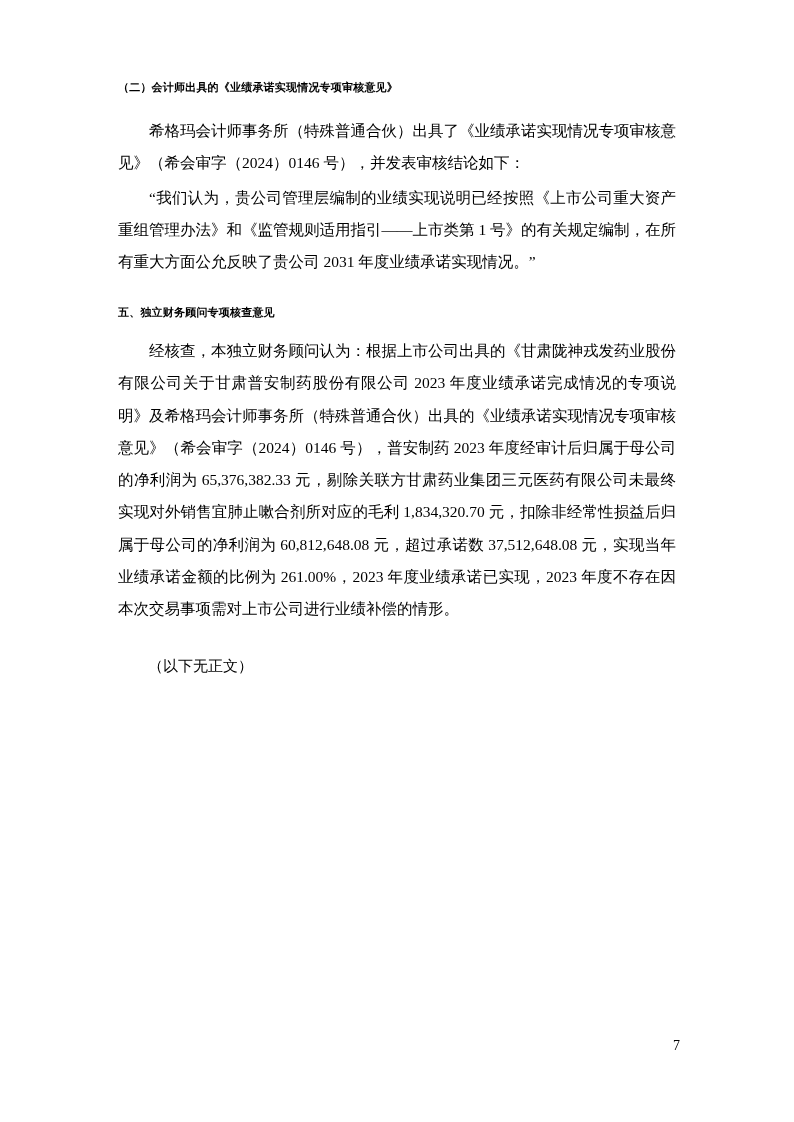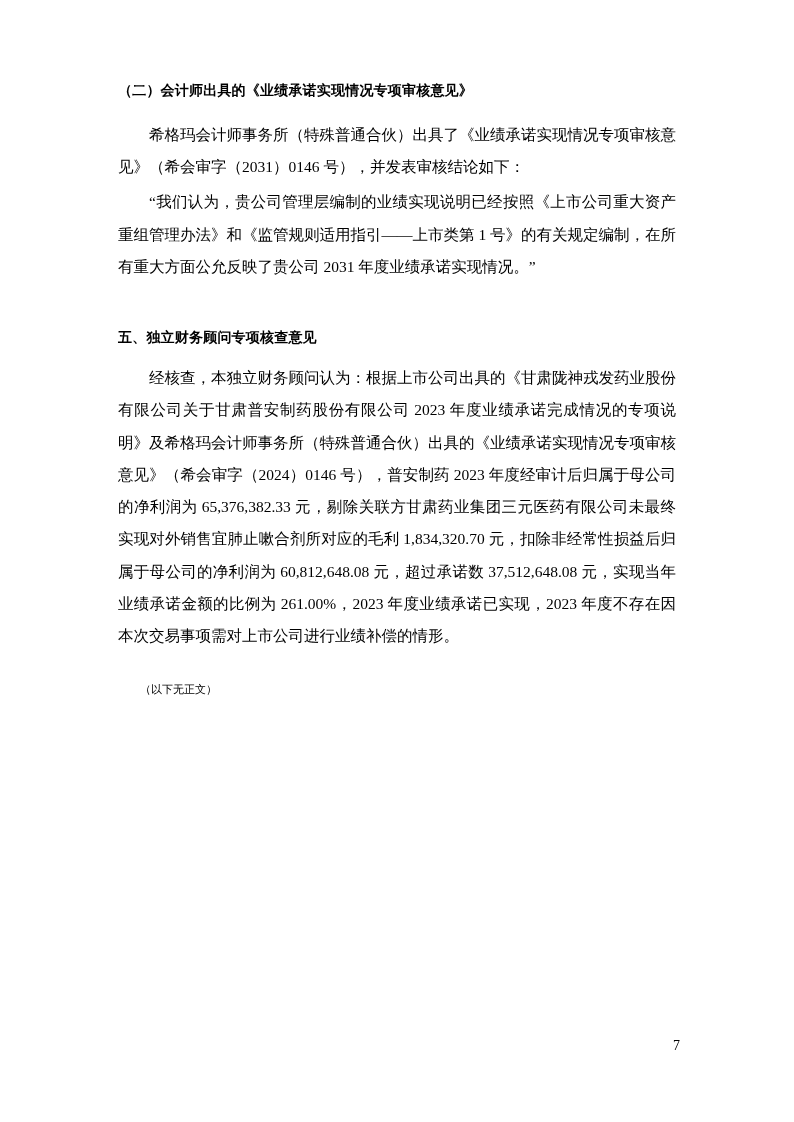--- a/index.html
+++ b/index.html
@@ -27,7 +27,7 @@
   .h-section {
     font-family: "DejaVu Sans", "Liberation Sans", sans-serif;
     font-weight: bold;
-    font-size: 14px;
+    font-size: 11px;
     letter-spacing: 0.2px;
     margin: 0 0 18px 0;
     line-height: 1.5;

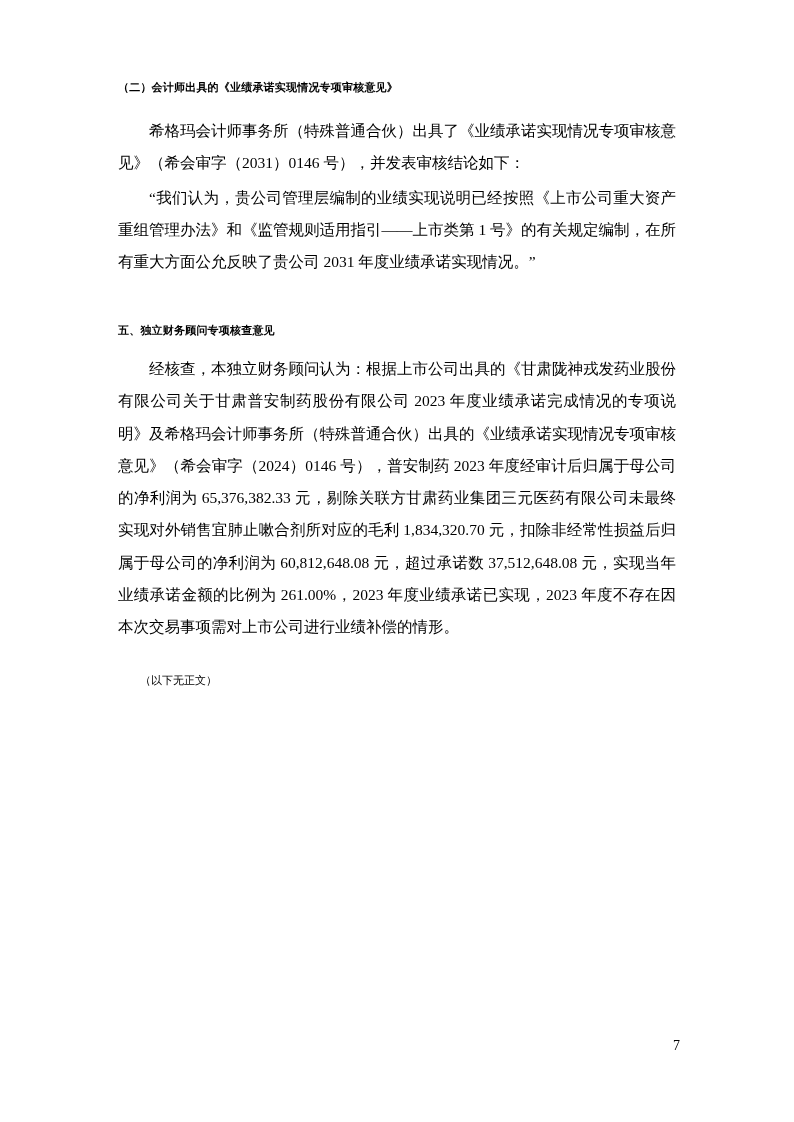--- a/index.html
+++ b/index.html
@@ -70,7 +70,7 @@
 
     <h2 class="h-section">（二）会计师出具的《业绩承诺实现情况专项审核意见》</h2>
 
-    <p class="para">希格玛会计师事务所（特殊普通合伙）出具了《业绩承诺实现情况专项审核意见》（希会审字（2031）0146 号），并发表审核结论如下：</p>
+    <p class="para">希格玛会计师事务所（特殊普通合伙）出具了《业绩承诺实现情况专项审核意见》（希会审字（2024）0146 号），并发表审核结论如下：</p>
 
     <p class="para block-quote">“我们认为，贵公司管理层编制的业绩实现说明已经按照《上市公司重大资产重组管理办法》和《监管规则适用指引——上市类第 1 号》的有关规定编制，在所有重大方面公允反映了贵公司 2031 年度业绩承诺实现情况。”</p>
 

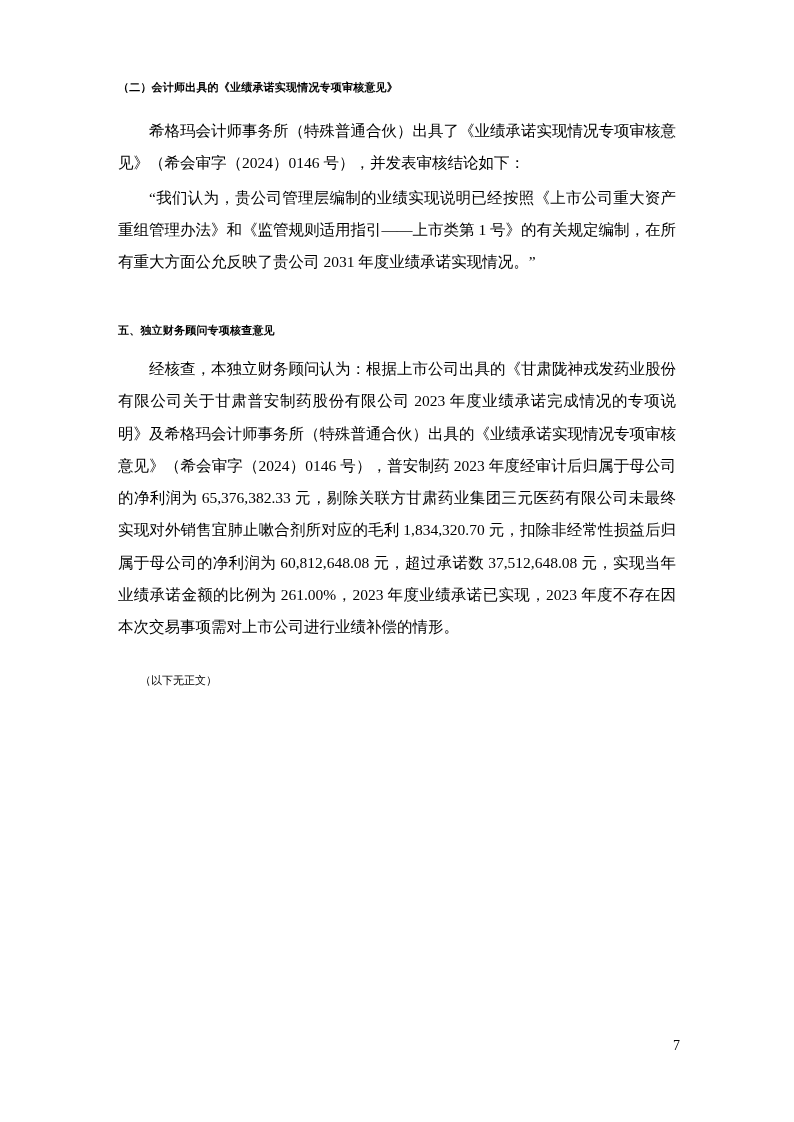--- a/index.html
+++ b/index.html
@@ -33,7 +33,7 @@
     line-height: 1.5;
   }
   .h-section.second {
-    margin-top: 44px;
+    margin-top: 26px;
     margin-bottom: 14px;
   }
   p.para {

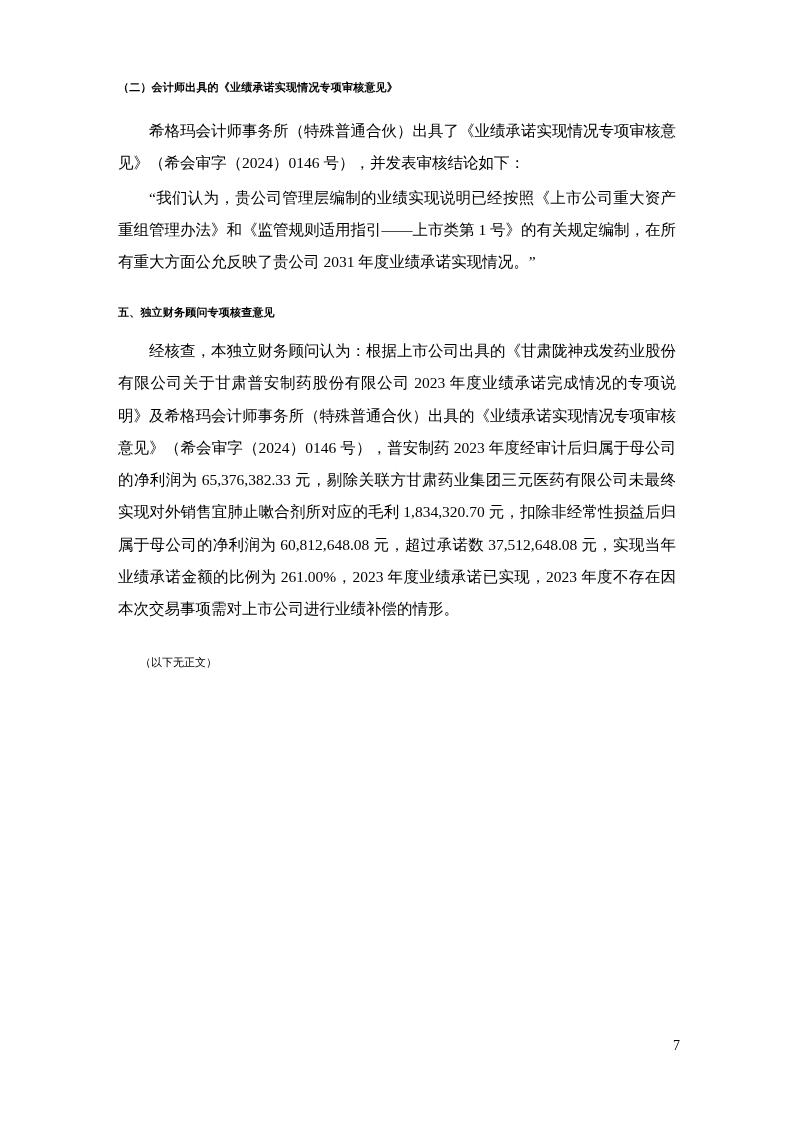--- a/index.html
+++ b/index.html
@@ -50,7 +50,7 @@
   }
   .closing {
     margin-top: 26px;
-    font-size: 11px;
+    font-size: 15px;
     line-height: 2.08;
     text-indent: 2em;
   }

